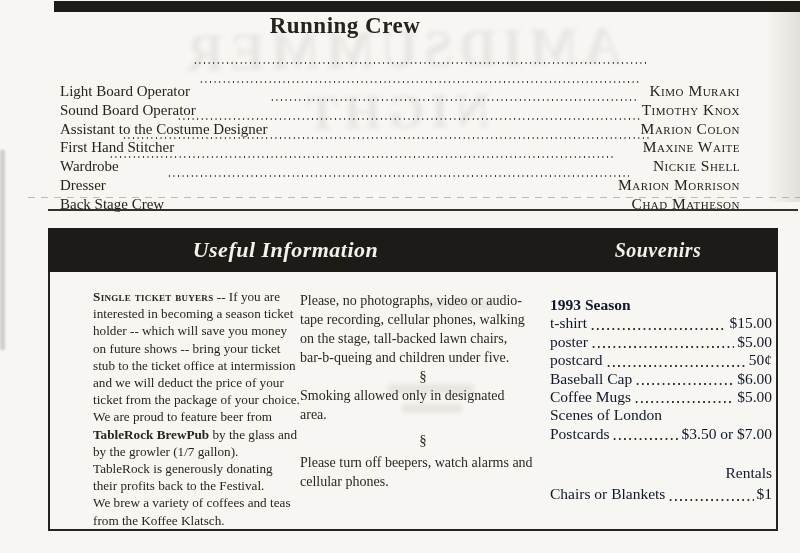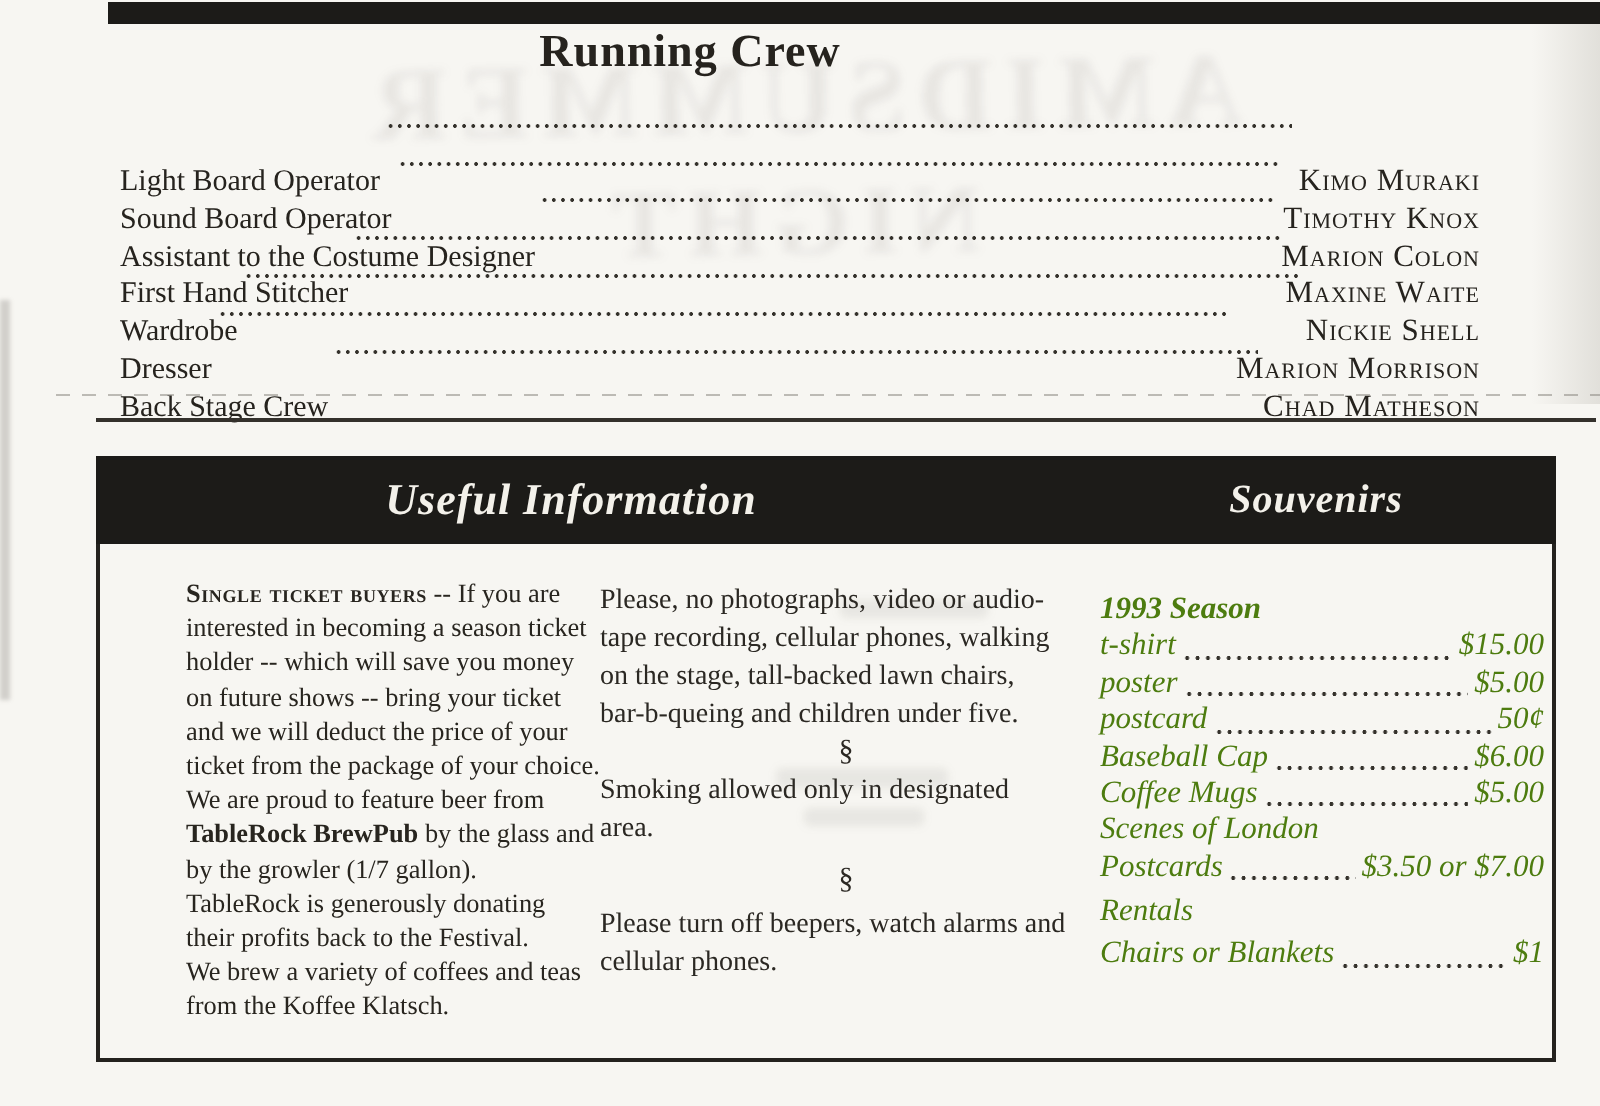--- a/index.html
+++ b/index.html
@@ -136,7 +136,7 @@
   
   .col-right{
     position:absolute;left:550px;top:296px;width:222px;
-    font-size:15.5px;line-height:18.4px;color:#4d7c0f;font-style:italic;
+    font-size:15.5px;line-height:18.4px;color:#0f172a;
   }
   .season-header{font-weight:bold;}
   .souvenir-row{display:flex;align-items:baseline;height:18.4px;}

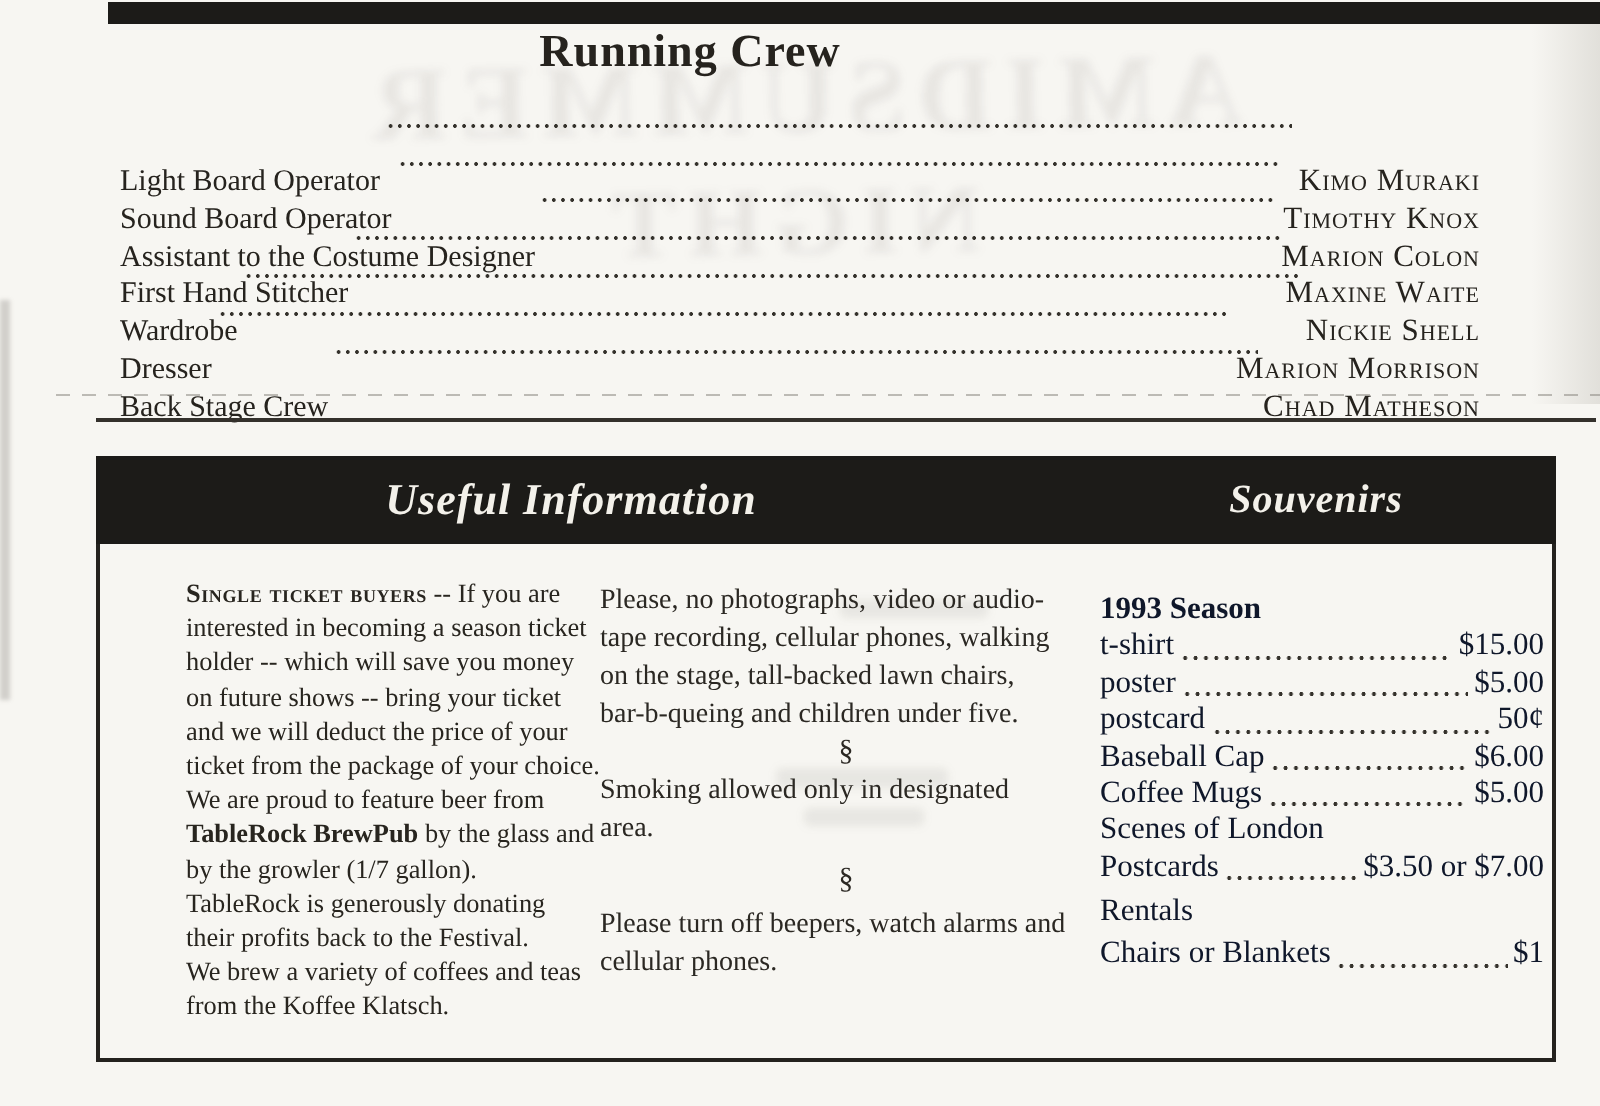--- a/index.html
+++ b/index.html
@@ -220,6 +220,7 @@
     <div class="line">interested in becoming a season ticket</div>
     <div class="line">holder -- which will save you money</div>
     <div class="line">on future shows -- bring your ticket</div>
+    <div class="line">stub to the ticket office at intermission</div>
     <div class="line">and we will deduct the price of your</div>
     <div class="line">ticket from the package of your choice.</div>
     <div class="line">We are proud to feature beer from</div>

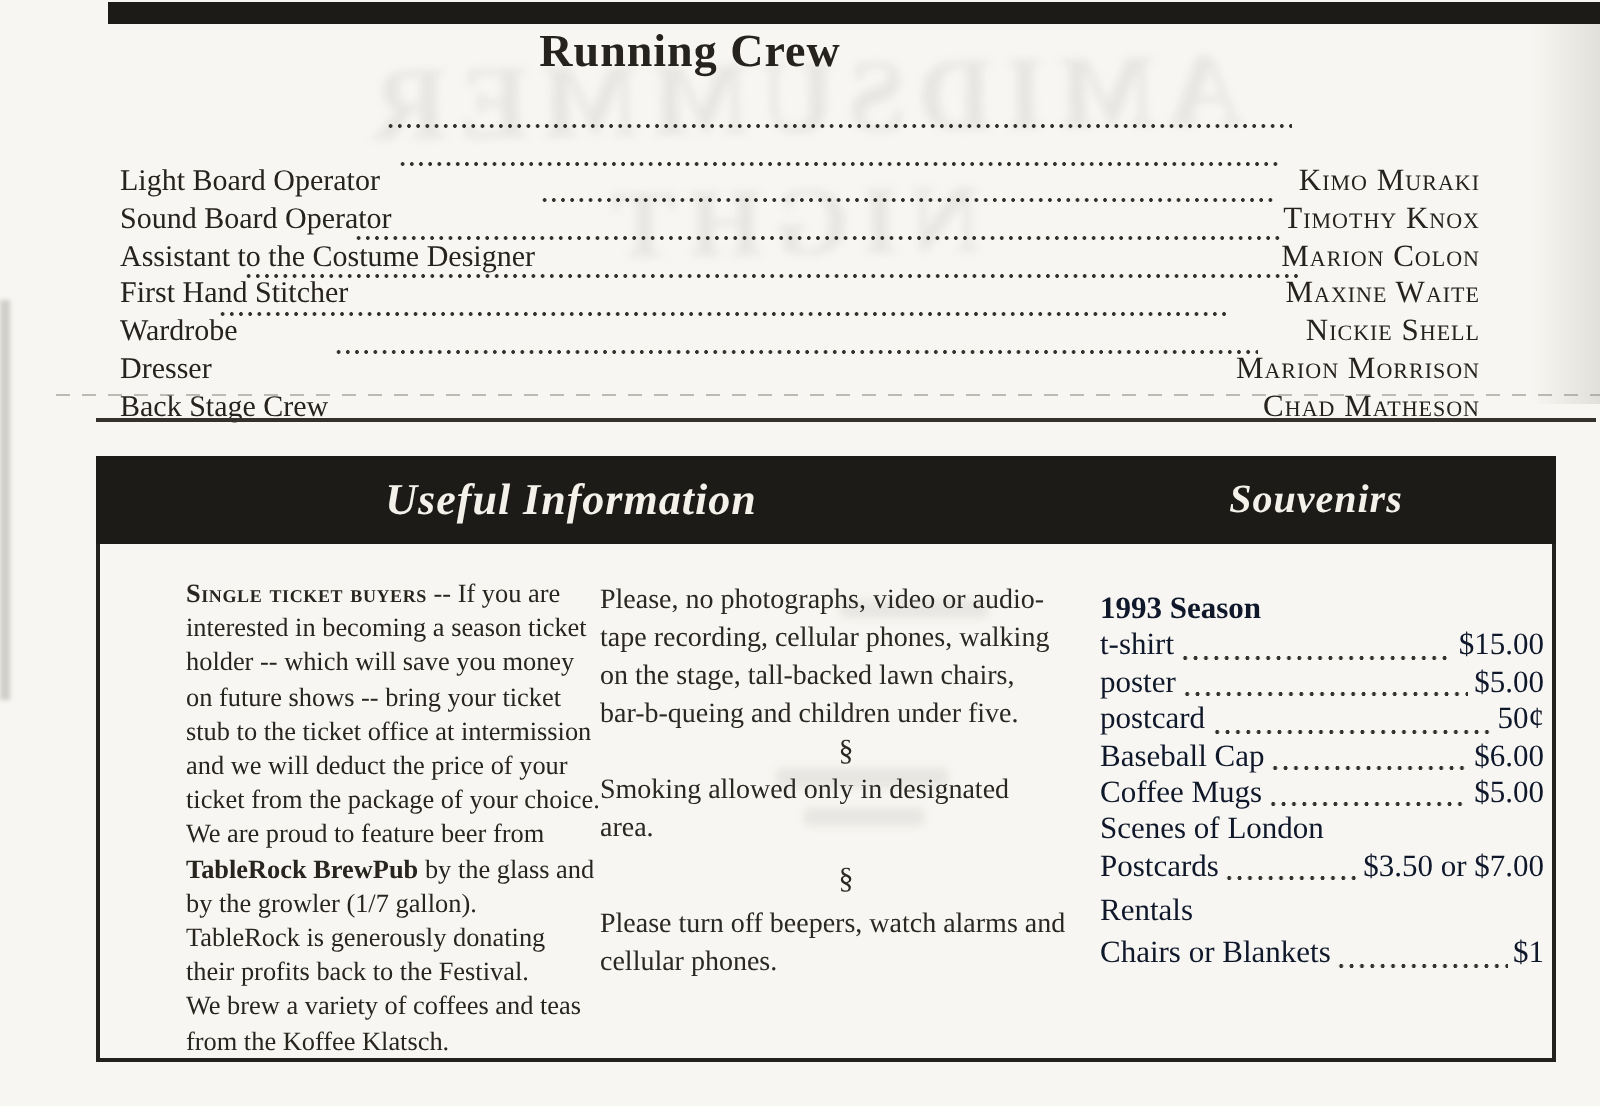--- a/index.html
+++ b/index.html
@@ -145,7 +145,7 @@
   .souvenir-row .dots{margin-bottom:3px;background-size:5.2px 2px;}
   .scenes-line{white-space:nowrap;height:18.4px;}
   .rentals-header{
-    text-align:left;margin-top:4px;height:19px;
+    text-align:right;margin-top:21px;height:19px;
   }
   .rentals-row{margin-top:2px;}
 </style>

